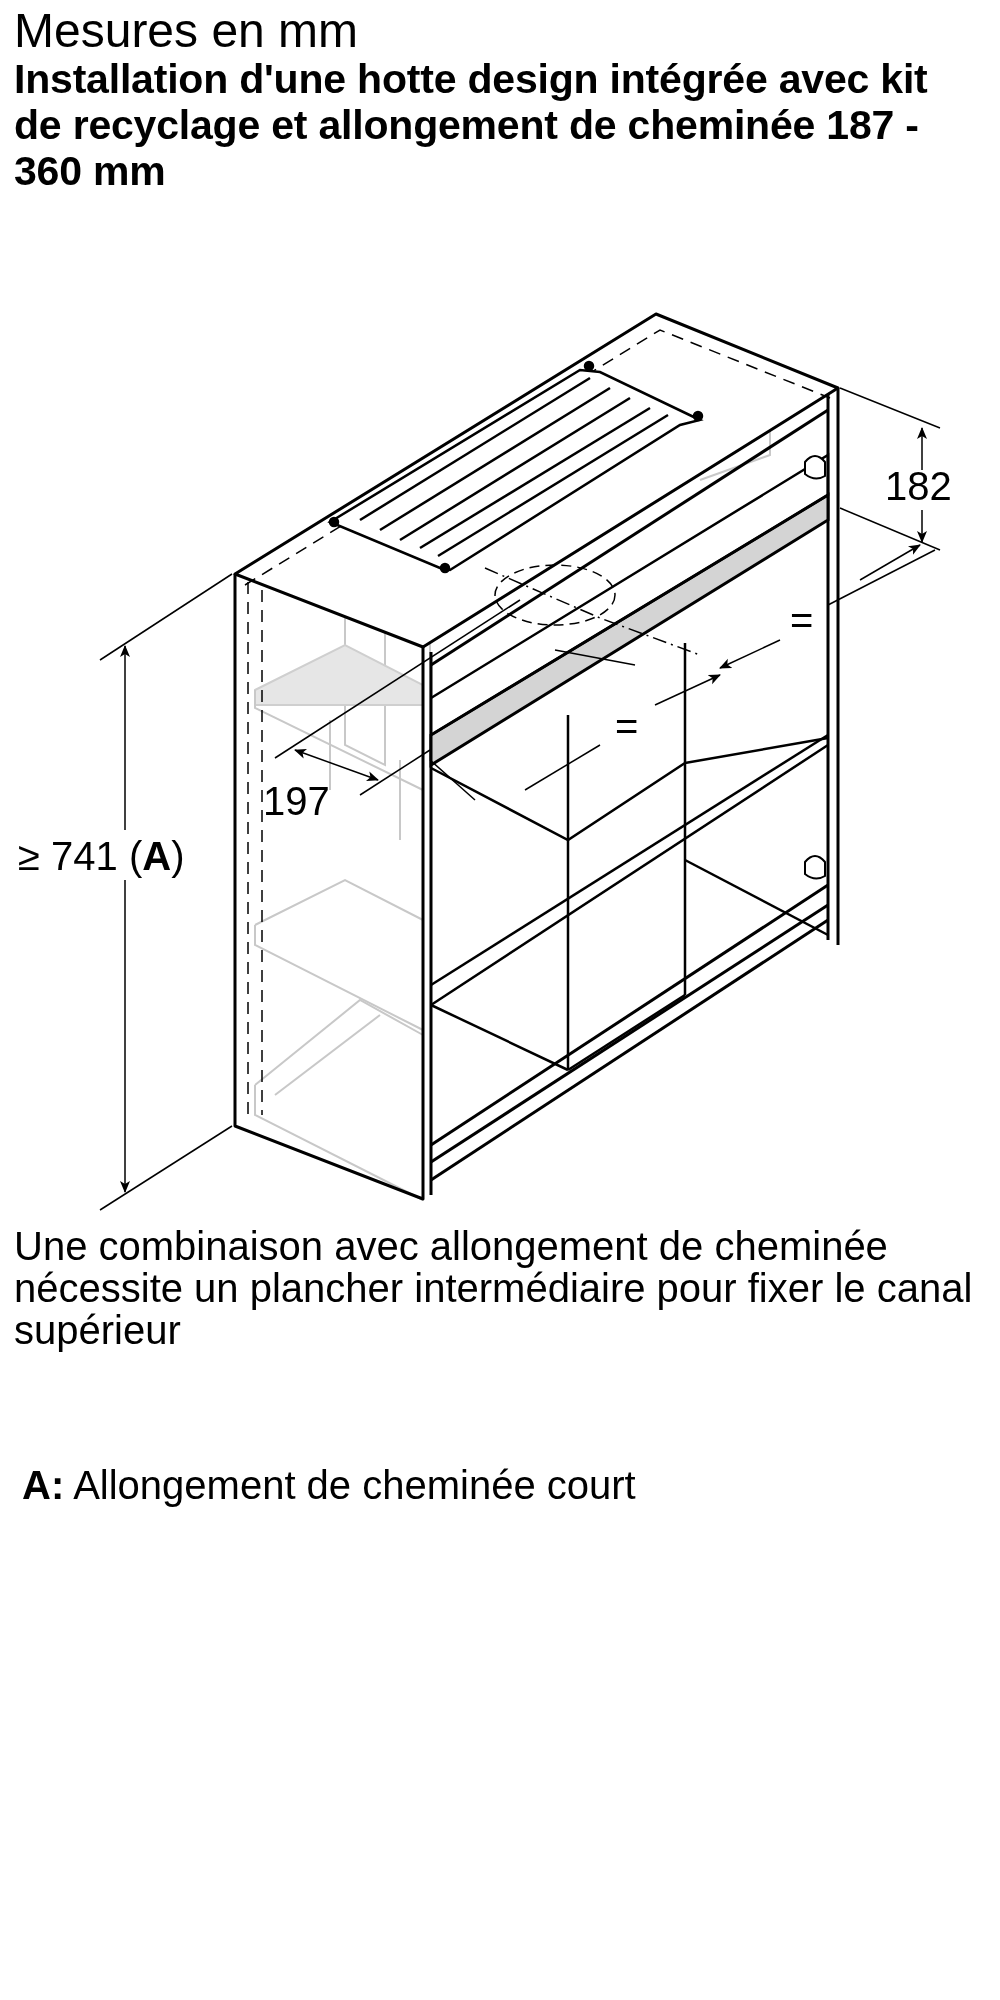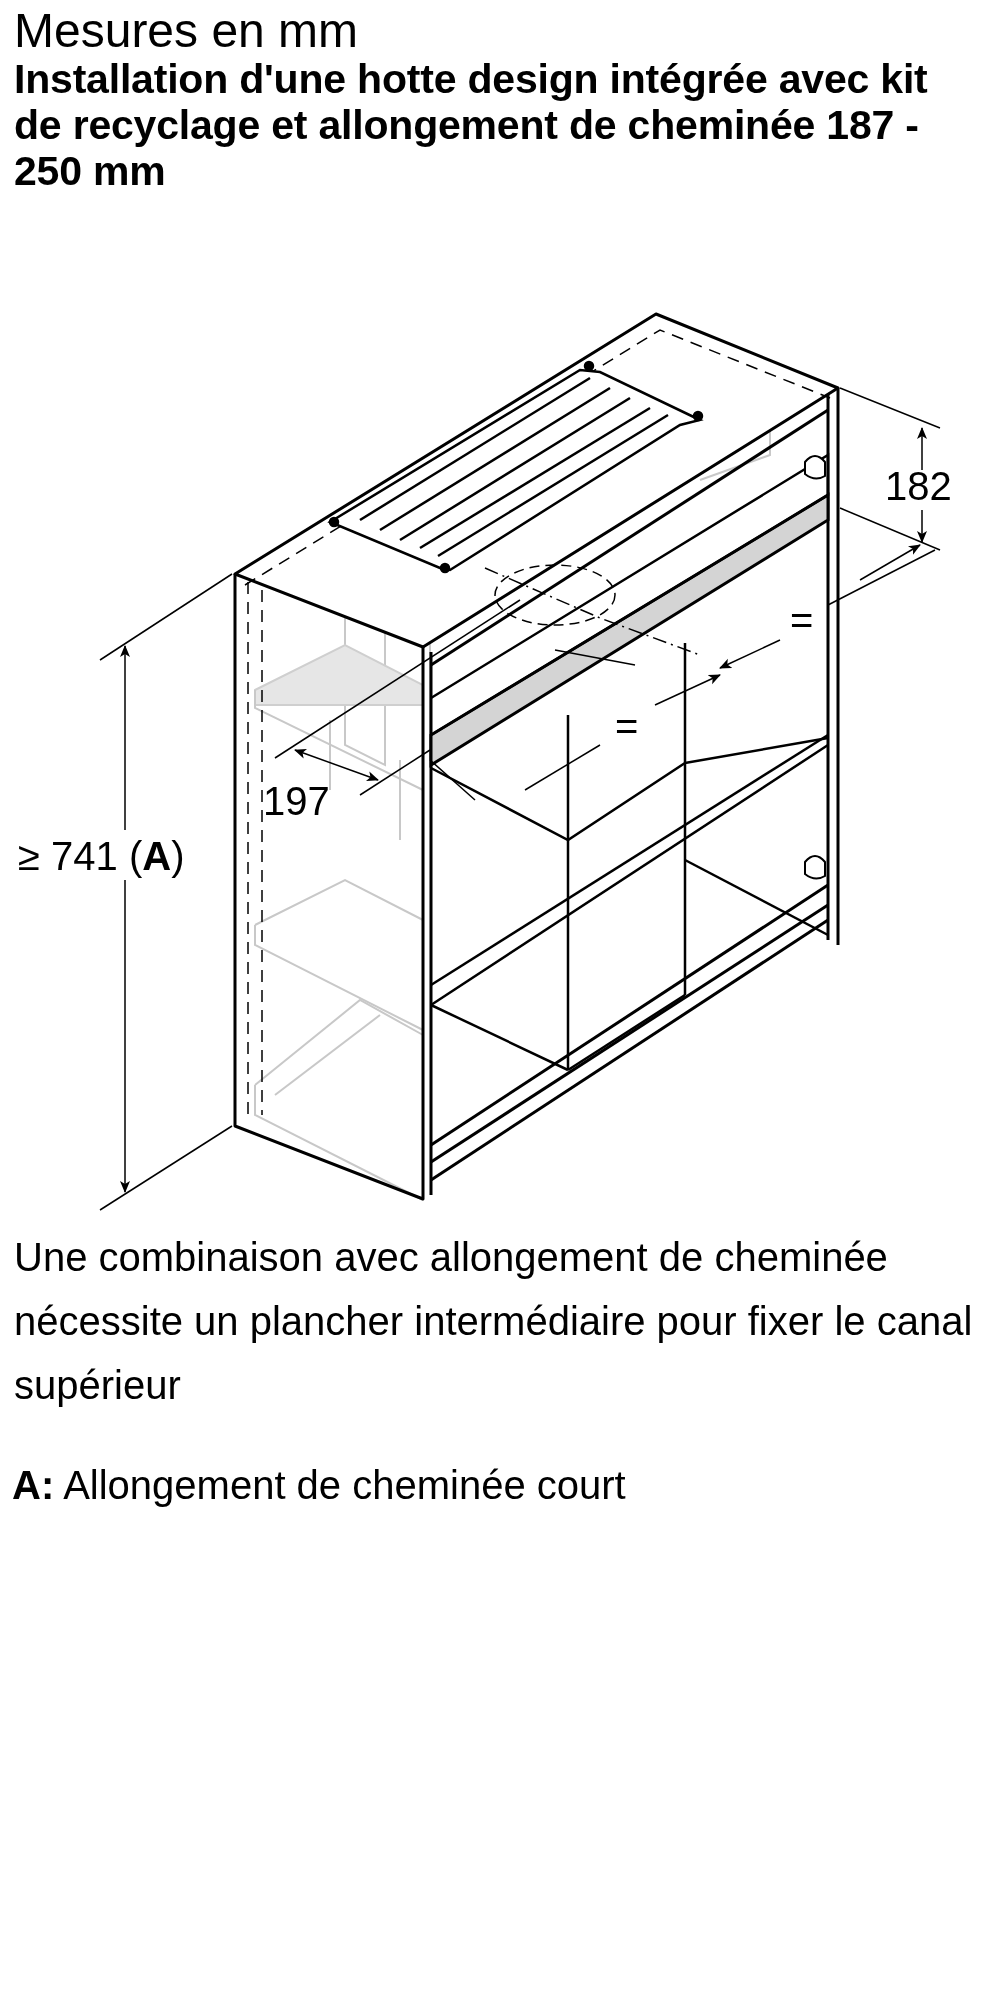--- a/index.html
+++ b/index.html
@@ -16,7 +16,7 @@
 <body>
 
 <div class="subtitle">Mesures en mm</div>
-<div class="title">Installation d'une hotte design intégrée avec kit de recyclage et allongement de cheminée 187 - 250 mm</div>
+<div class="title">Installation d'une hotte design intégrée avec kit de recyclage et allongement de cheminée 187 - 360 mm</div>
 
 <svg class="diagram" width="1000" height="1220" viewBox="0 0 1000 1220" xmlns="http://www.w3.org/2000/svg">
   <defs>

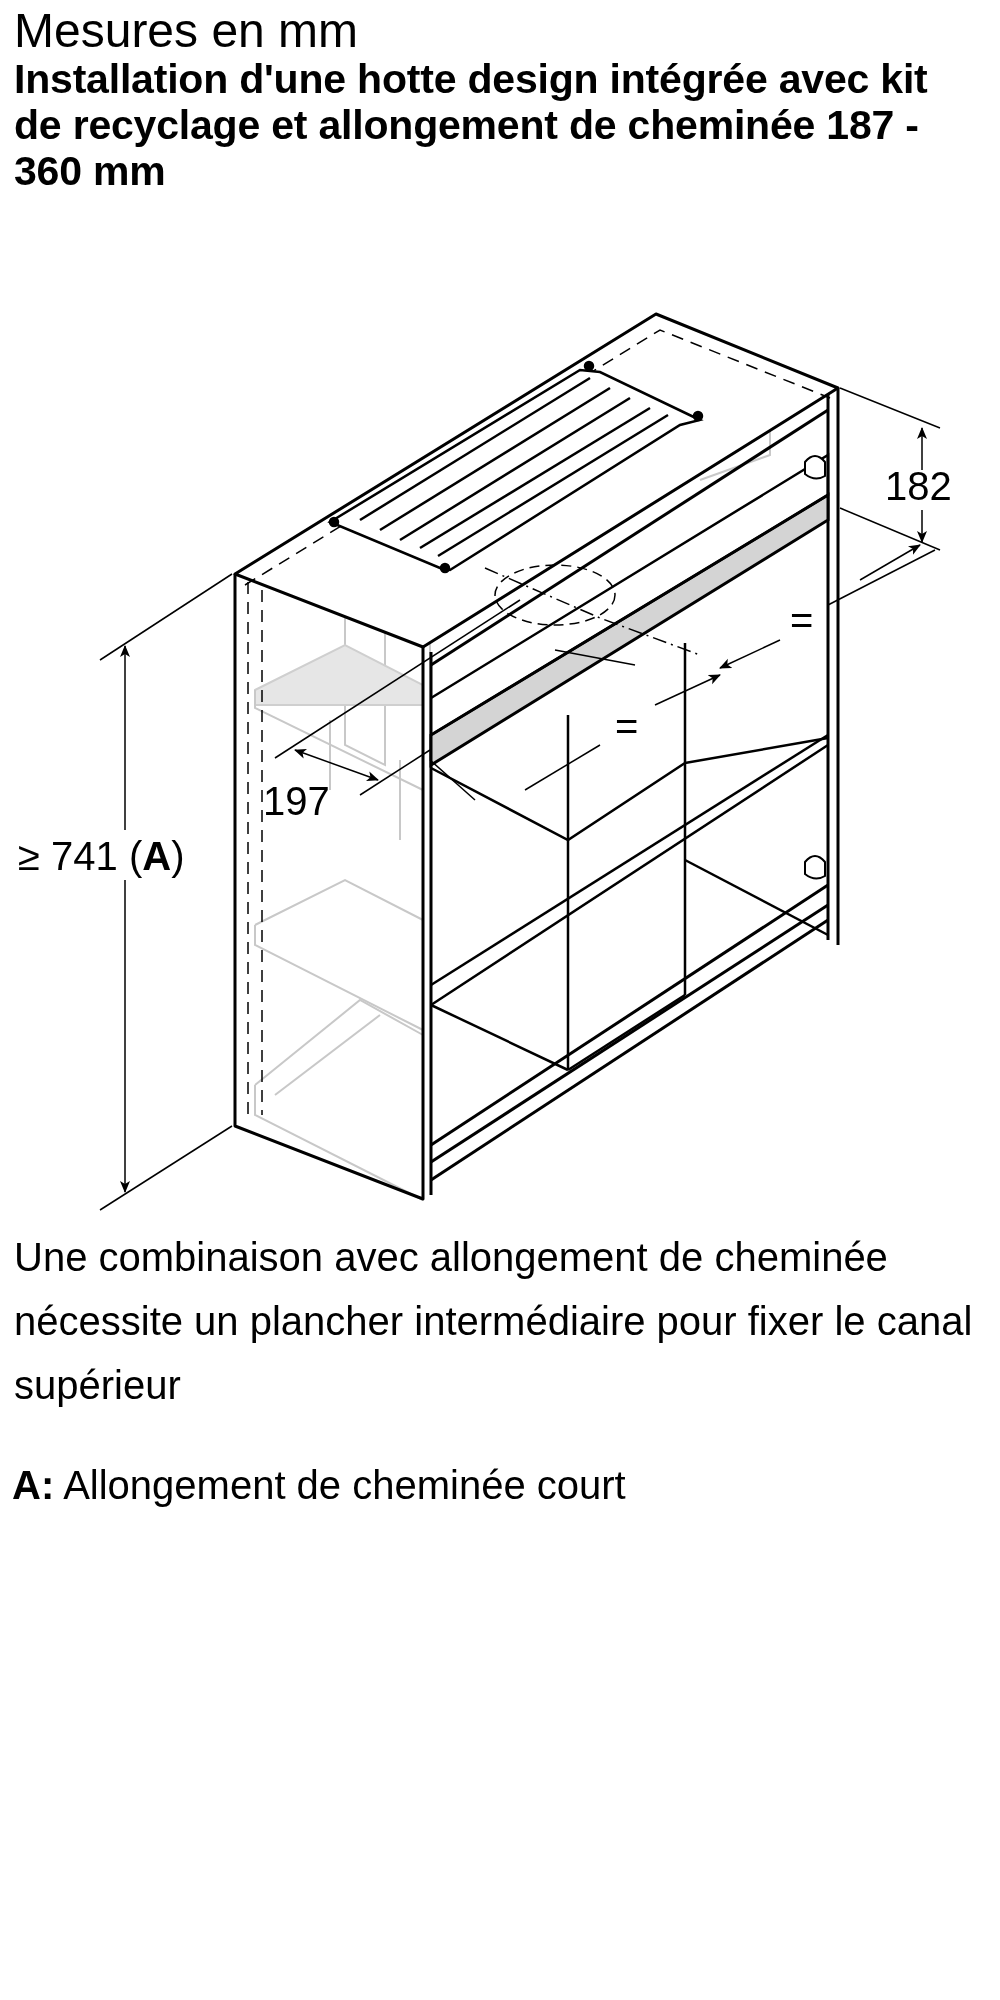--- a/index.html
+++ b/index.html
@@ -6,7 +6,7 @@
   body{width:1000px;height:2000px;position:relative;overflow:hidden;font-family:"Liberation Sans",sans-serif;color:#000;}
   .subtitle{position:absolute;left:14px;top:8px;font-size:48px;line-height:46px;}
   .title{position:absolute;left:14px;top:56px;width:970px;font-size:41px;line-height:46px;font-weight:bold;letter-spacing:-0.2px;}
-  .note{position:absolute;left:14px;top:1225px;width:980px;font-size:40px;line-height:64px;}
+  .note{position:absolute;left:14px;top:1225px;width:980px;font-size:40px;line-height:42px;}
   .legend{position:absolute;left:12px;top:1462px;font-size:40px;line-height:46px;}
   .legend b{font-weight:bold;}
   svg.diagram{position:absolute;left:0;top:0;}

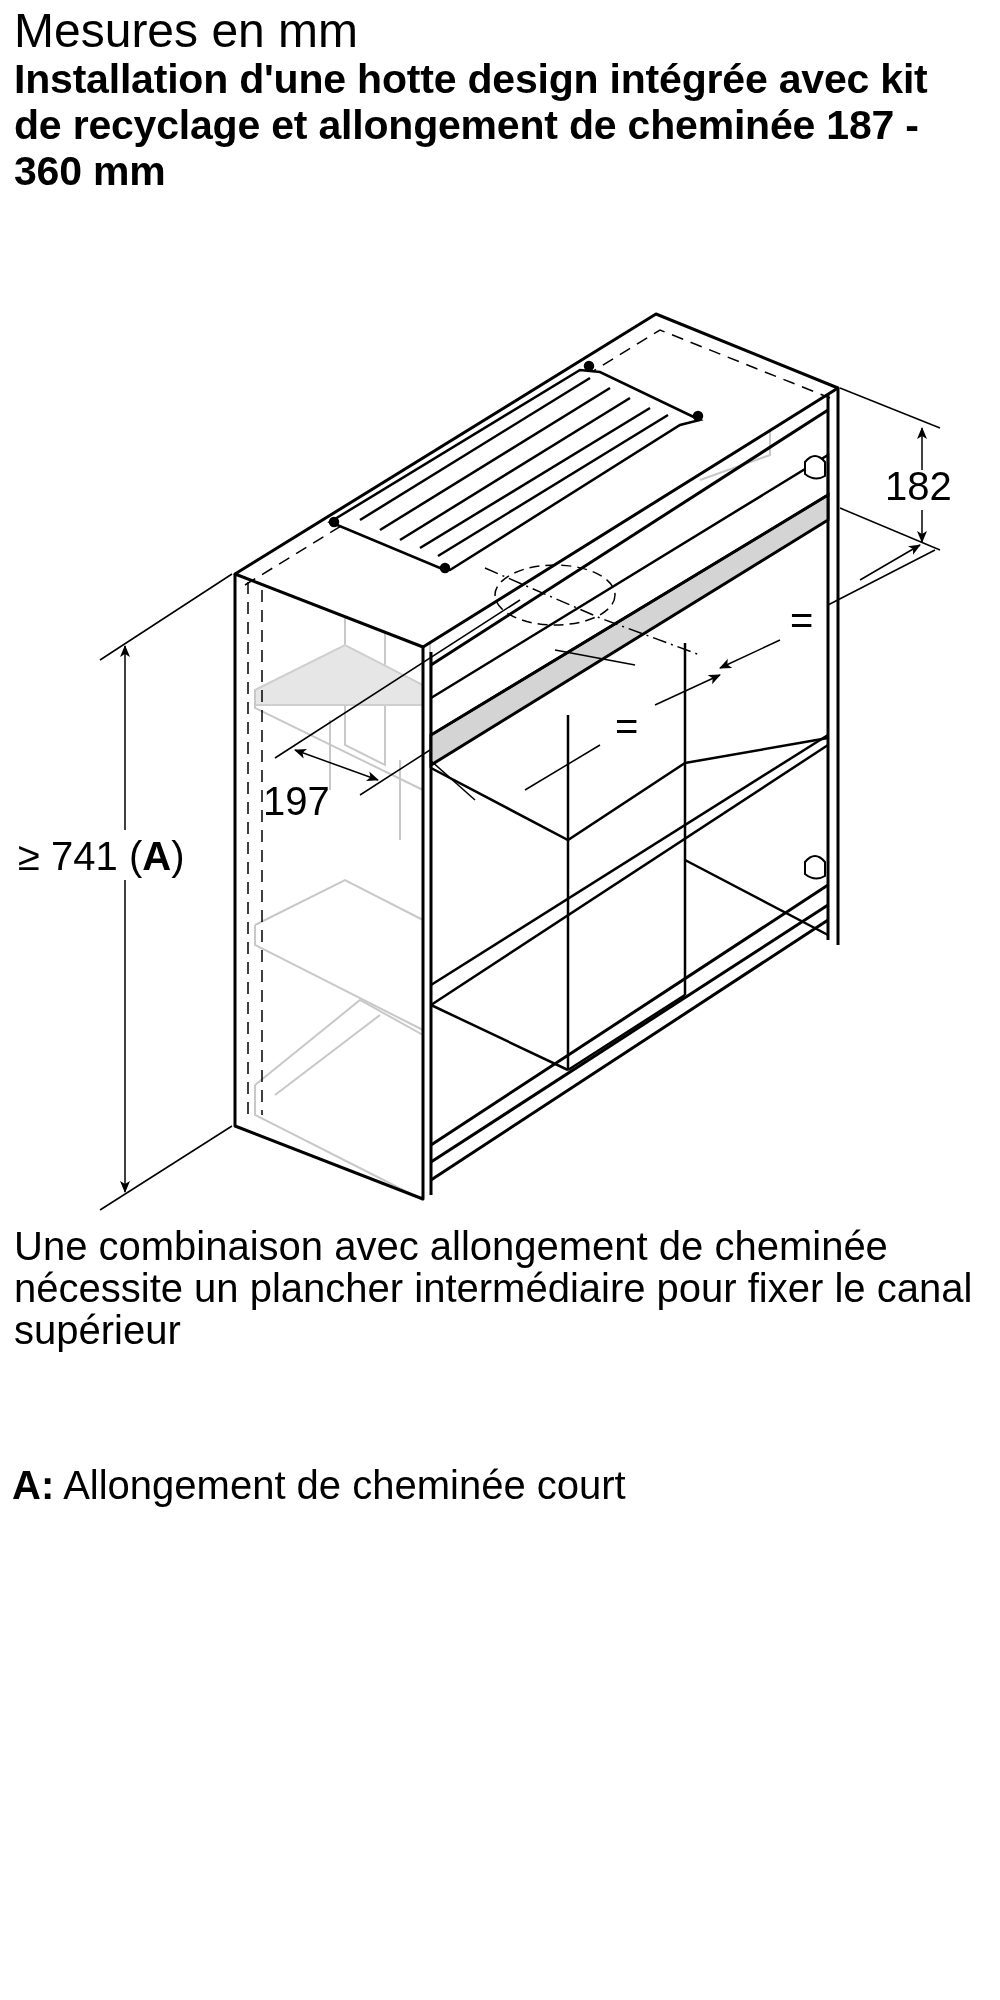--- a/index.html
+++ b/index.html
@@ -7,7 +7,7 @@
   .subtitle{position:absolute;left:14px;top:8px;font-size:48px;line-height:46px;}
   .title{position:absolute;left:14px;top:56px;width:970px;font-size:41px;line-height:46px;font-weight:bold;letter-spacing:-0.2px;}
   .note{position:absolute;left:14px;top:1225px;width:980px;font-size:40px;line-height:42px;}
-  .legend{position:absolute;left:12px;top:1462px;font-size:40px;line-height:46px;}
+  .legend{position:absolute;left:22px;top:1462px;font-size:40px;line-height:46px;}
   .legend b{font-weight:bold;}
   svg.diagram{position:absolute;left:0;top:0;}
   .dimlabel{font-family:"Liberation Sans",sans-serif;font-size:40px;fill:#000;}

